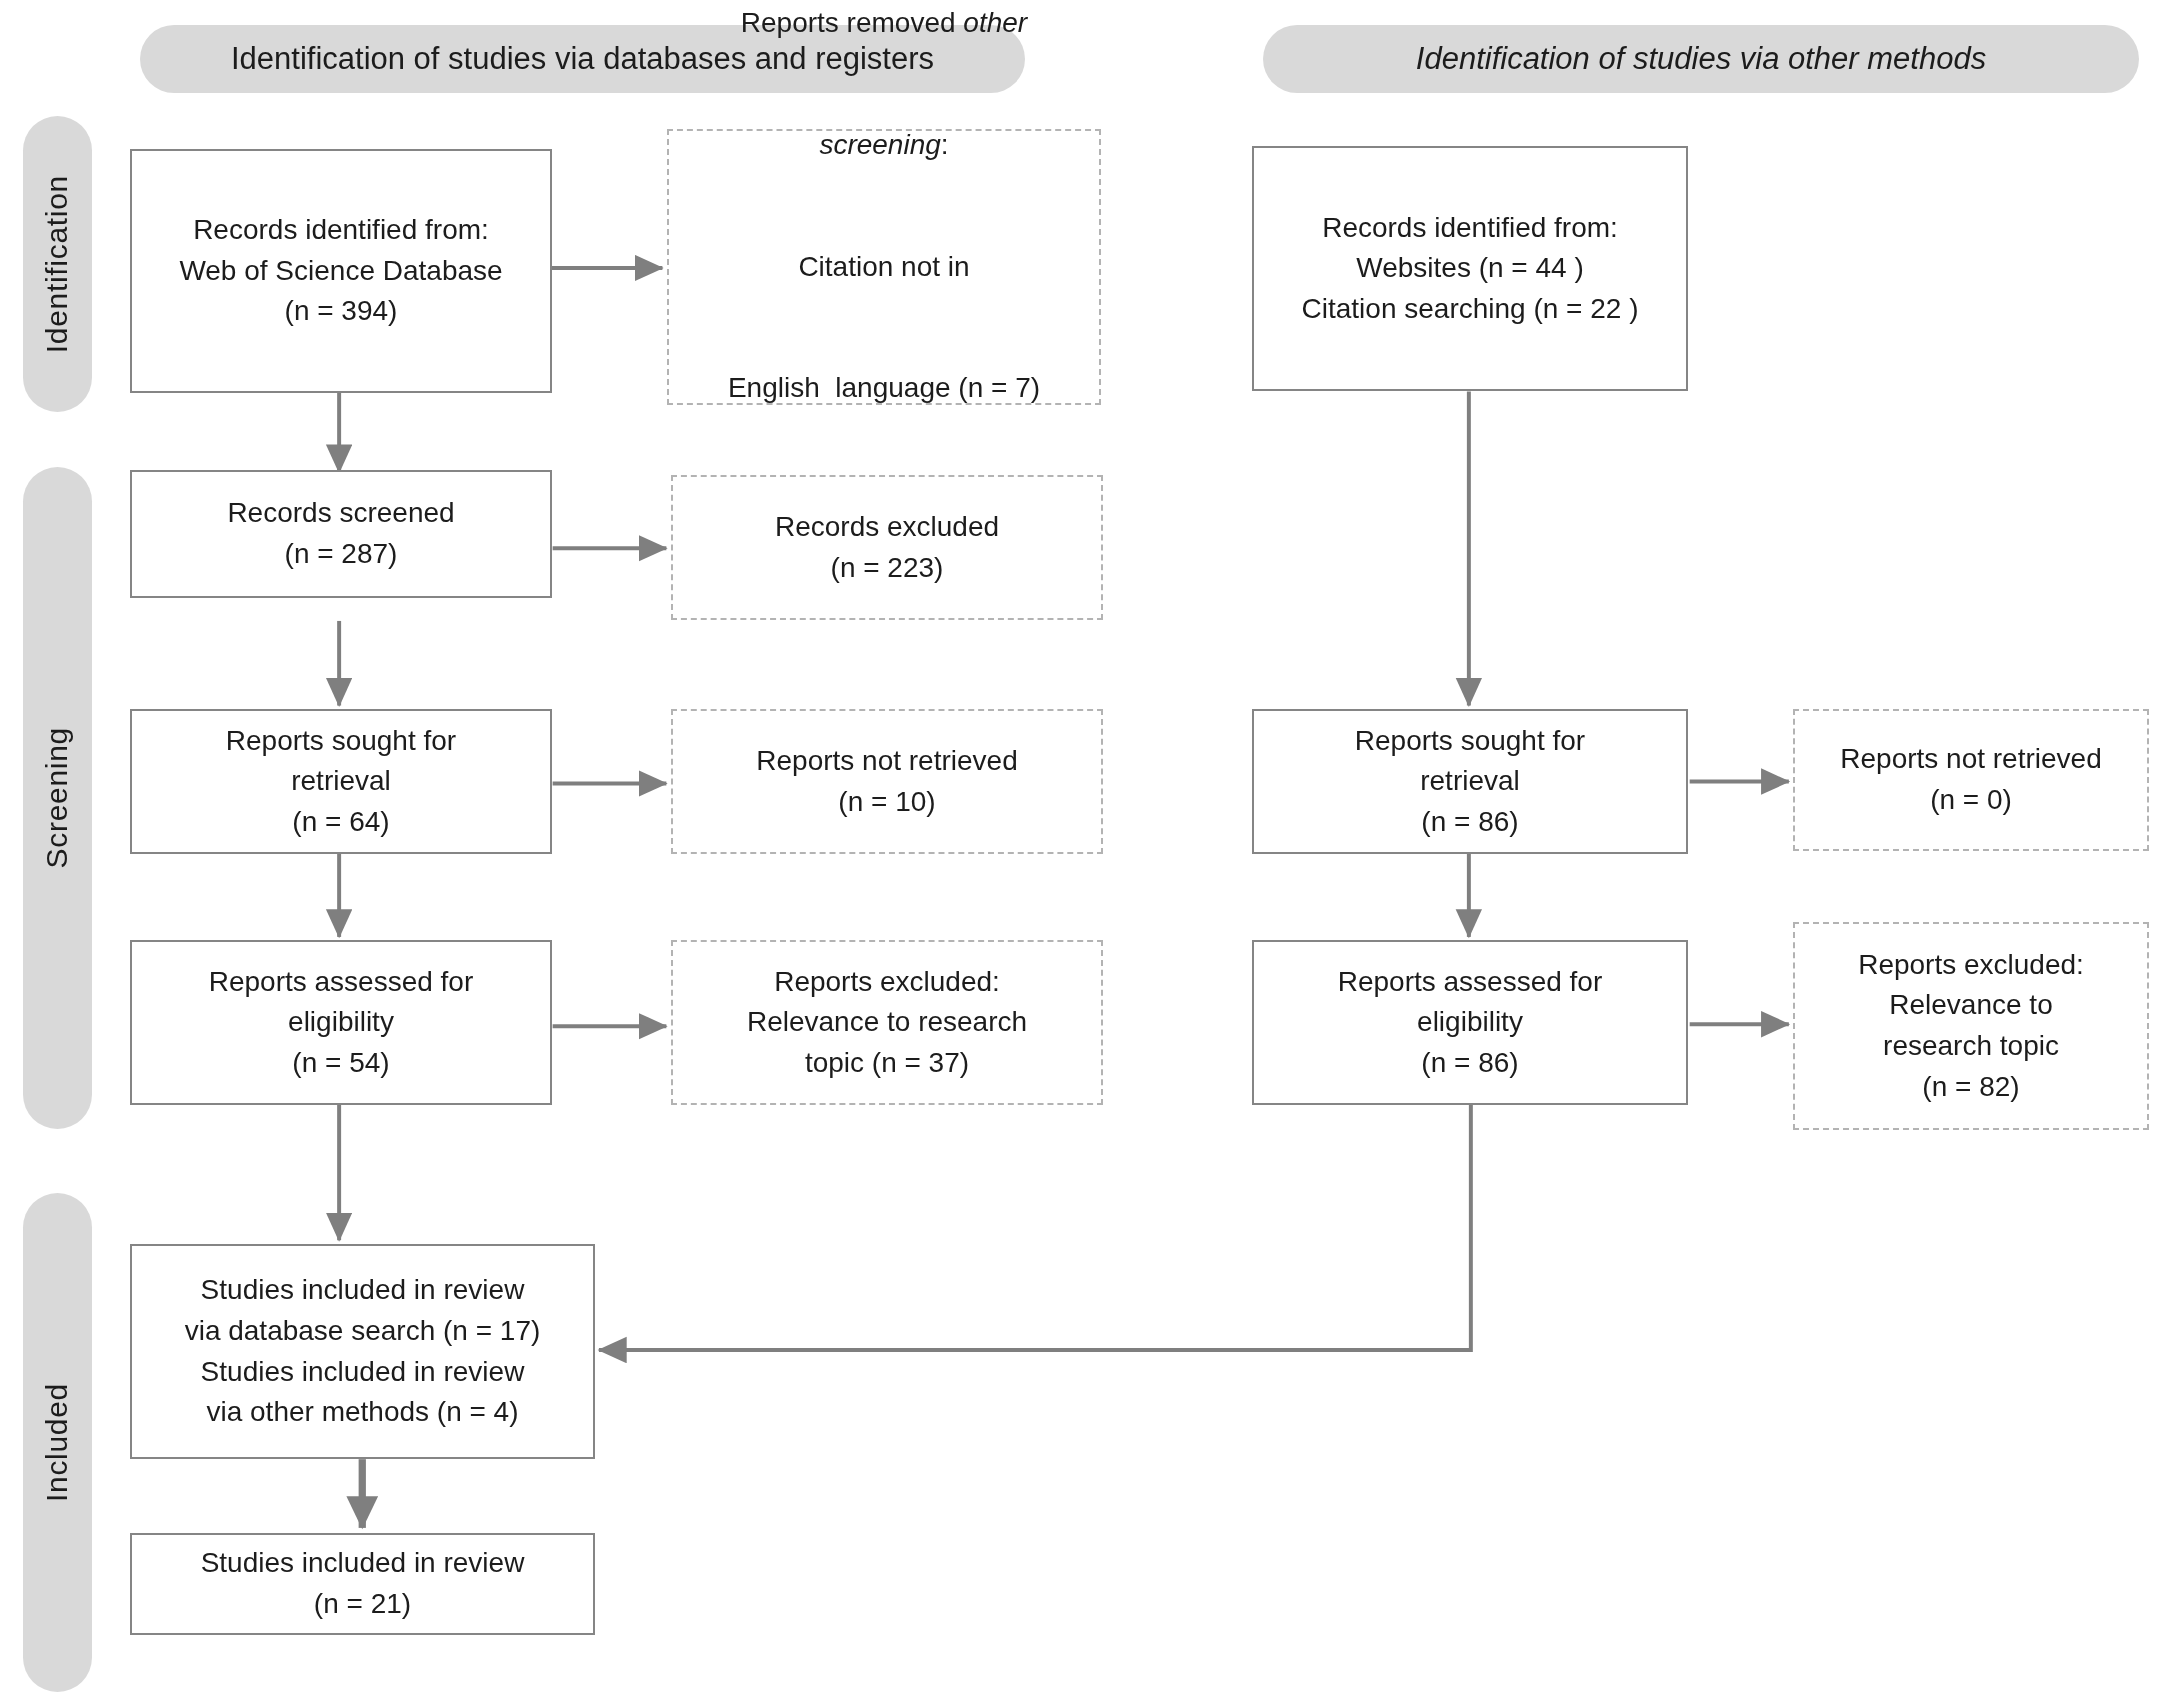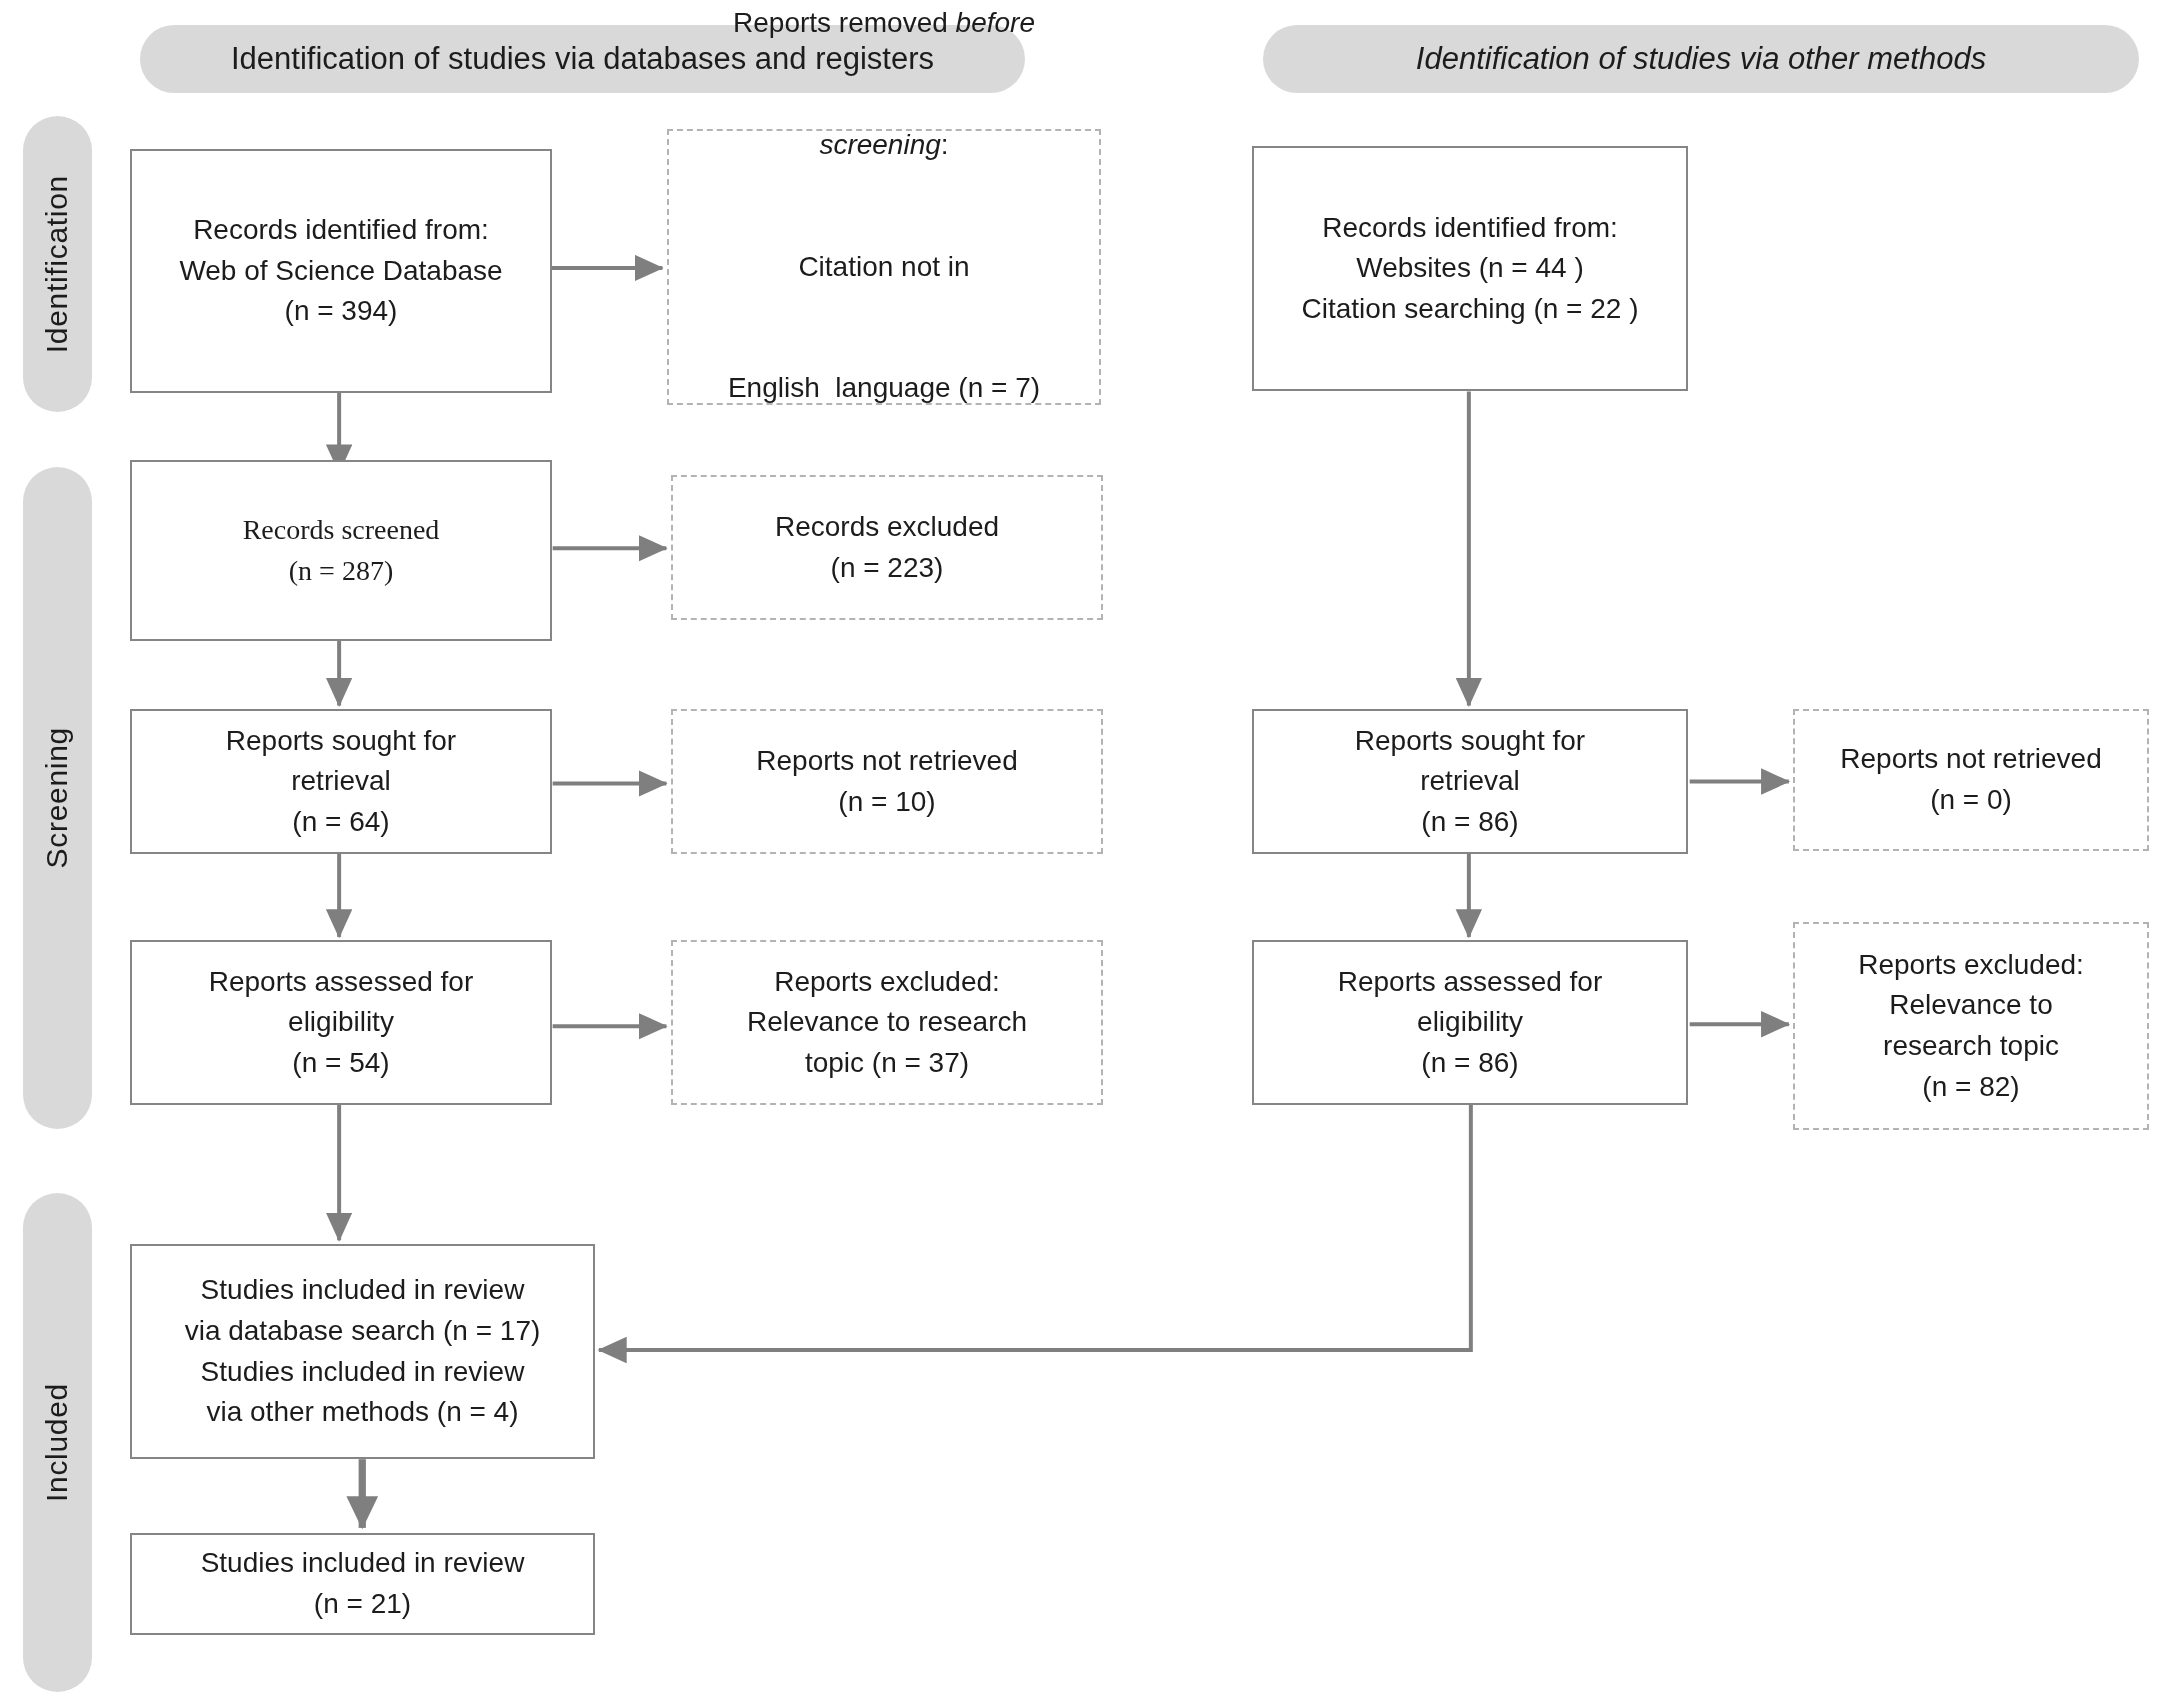--- a/index.html
+++ b/index.html
@@ -124,7 +124,7 @@
 
   <div class="box dashed" style="left:667px;top:129px;width:434px;height:276px;">
     <div>
-      <span class="line"><span>Reports removed </span><em>before</em></span>
+      <span class="line"><span>Reports removed </span><em>other</em></span>
       <span class="line"><em>screening</em><span>:</span></span>
       <span class="line">Citation not in</span>
       <span class="line">English  language (n = 7)</span>

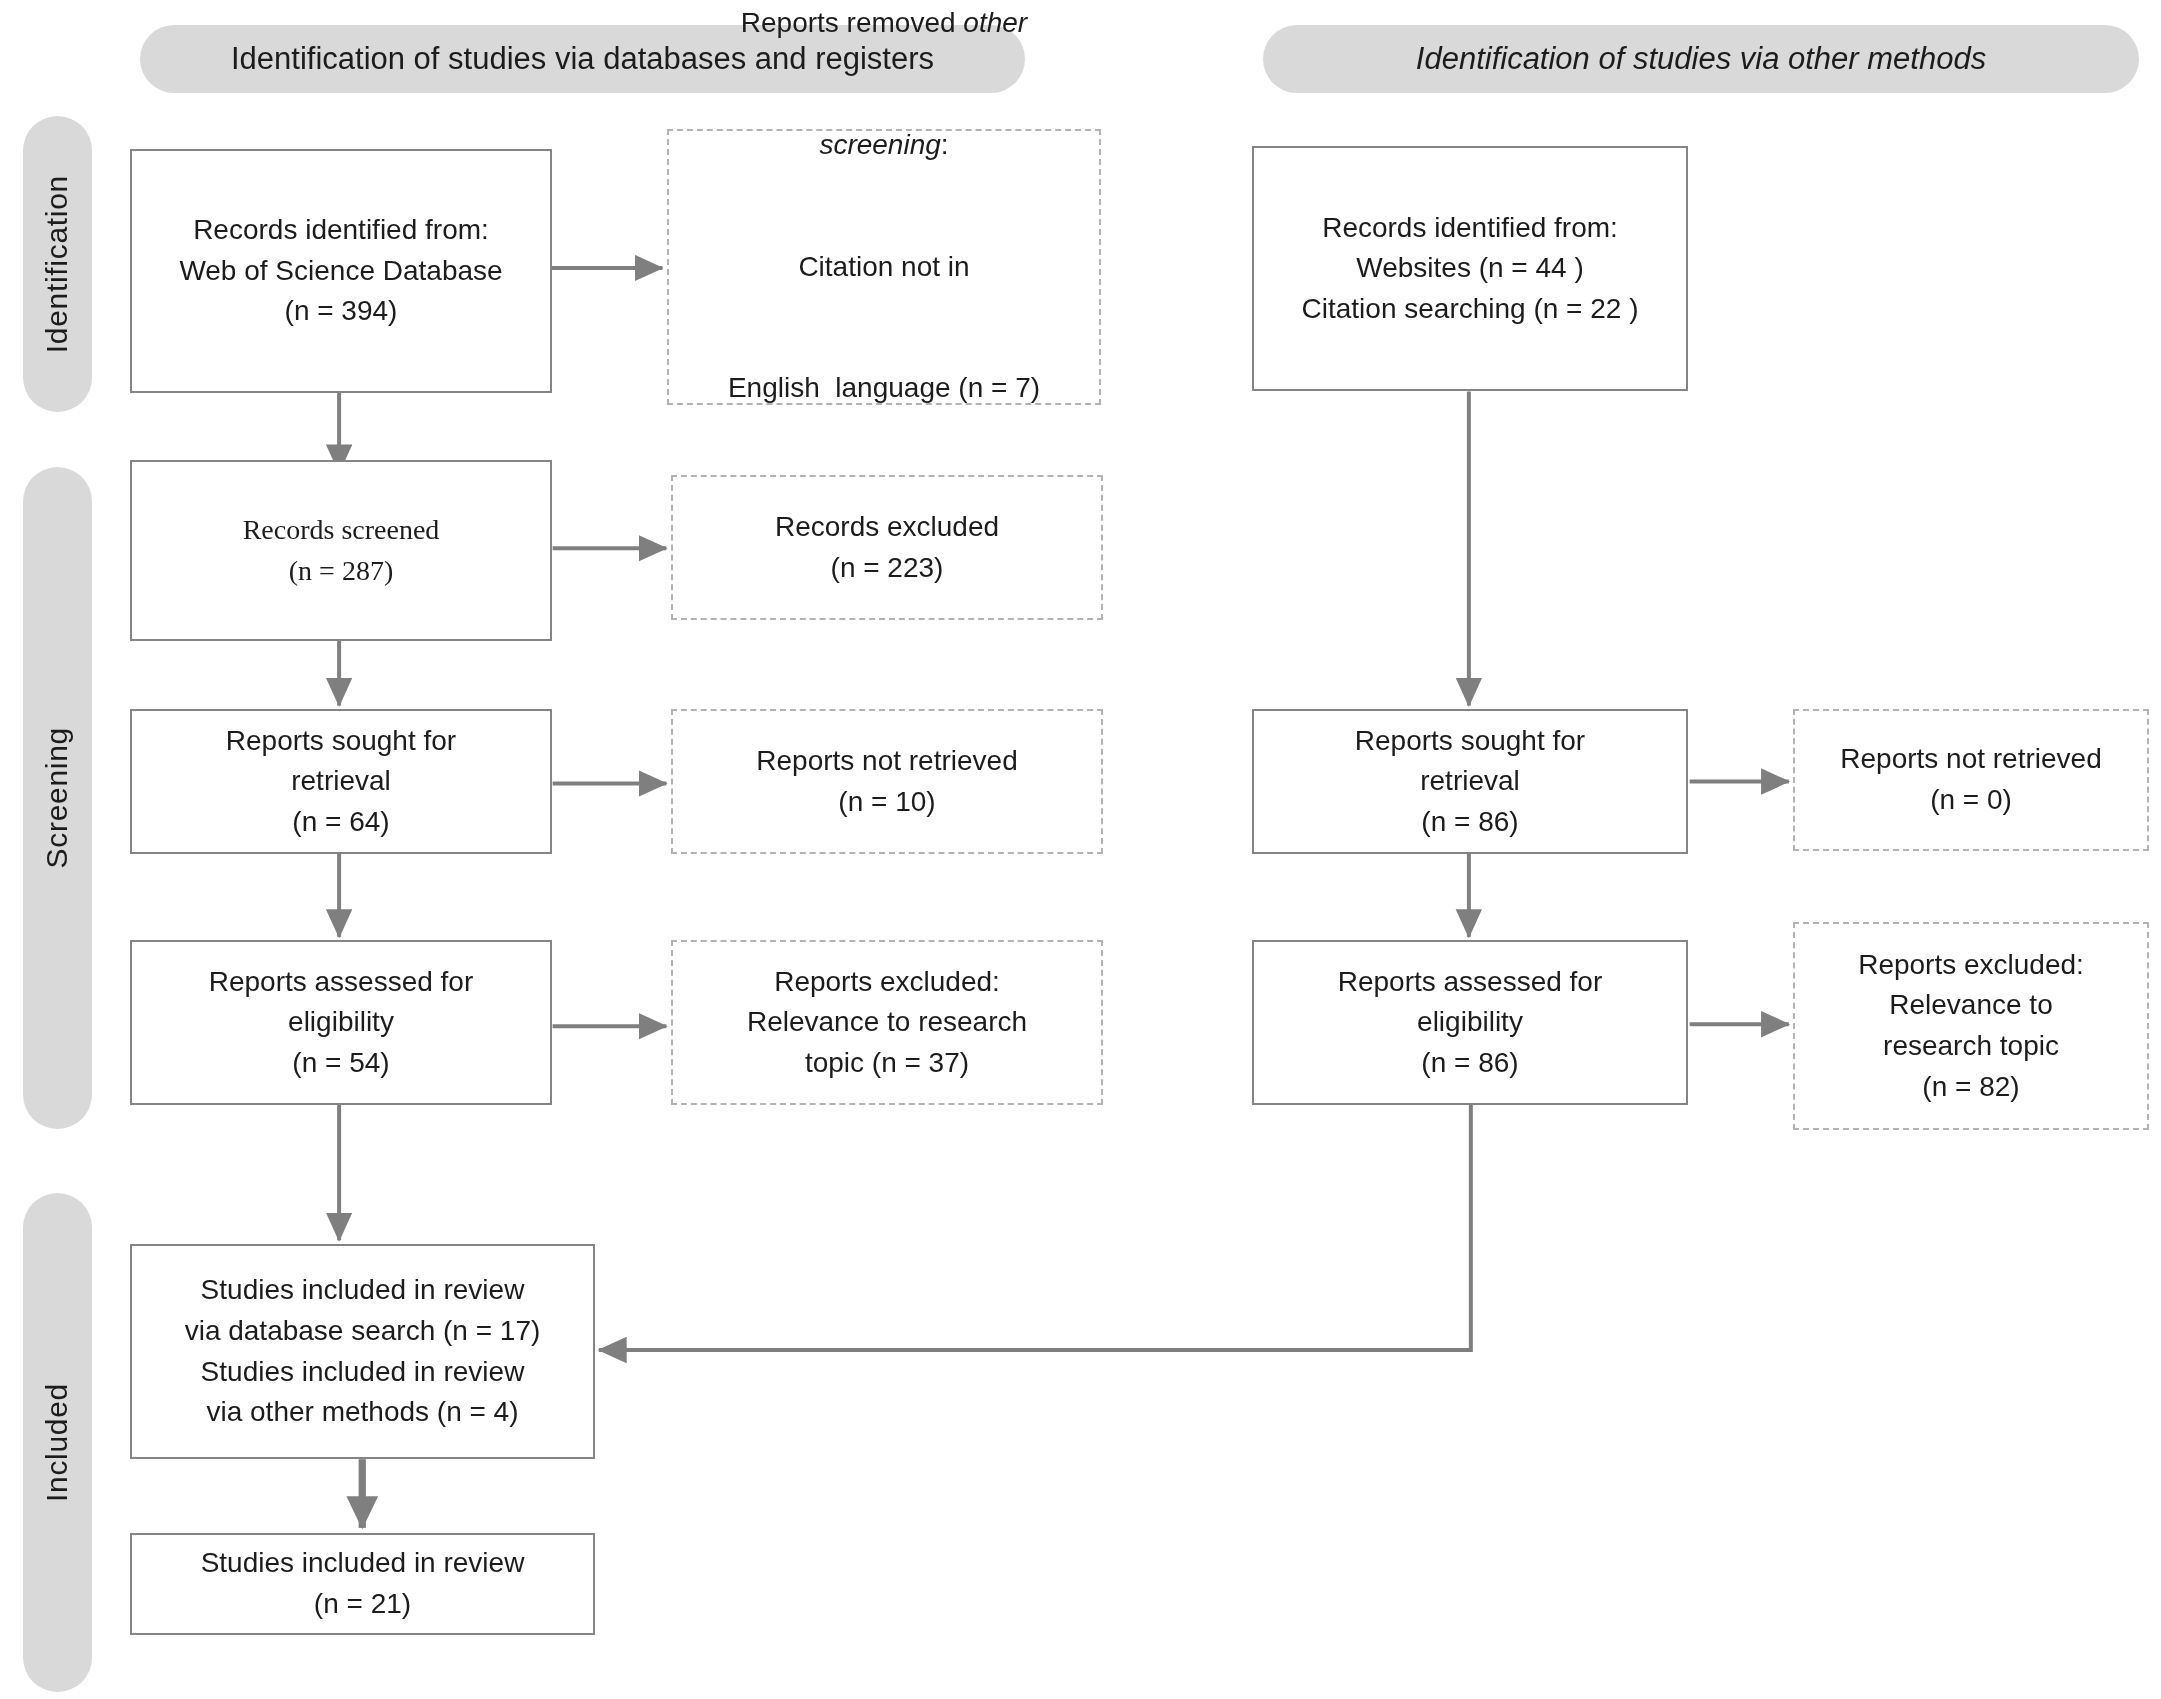--- a/index.html
+++ b/index.html
@@ -107,7 +107,7 @@
   <div class="box" style="left:130px;top:149px;width:422px;height:244px;">Records identified from:
 Web of Science Database
 (n = 394)</div>
-  <div class="box" style="left:130px;top:460px;width:422px;height:181px;font-family:Liberation Serif, serif;">Records screened
+  <div class="box" style="left:130px;top:470px;width:422px;height:128px;">Records screened
 (n = 287)</div>
   <div class="box" style="left:130px;top:709px;width:422px;height:145px;">Reports sought for
 retrieval

